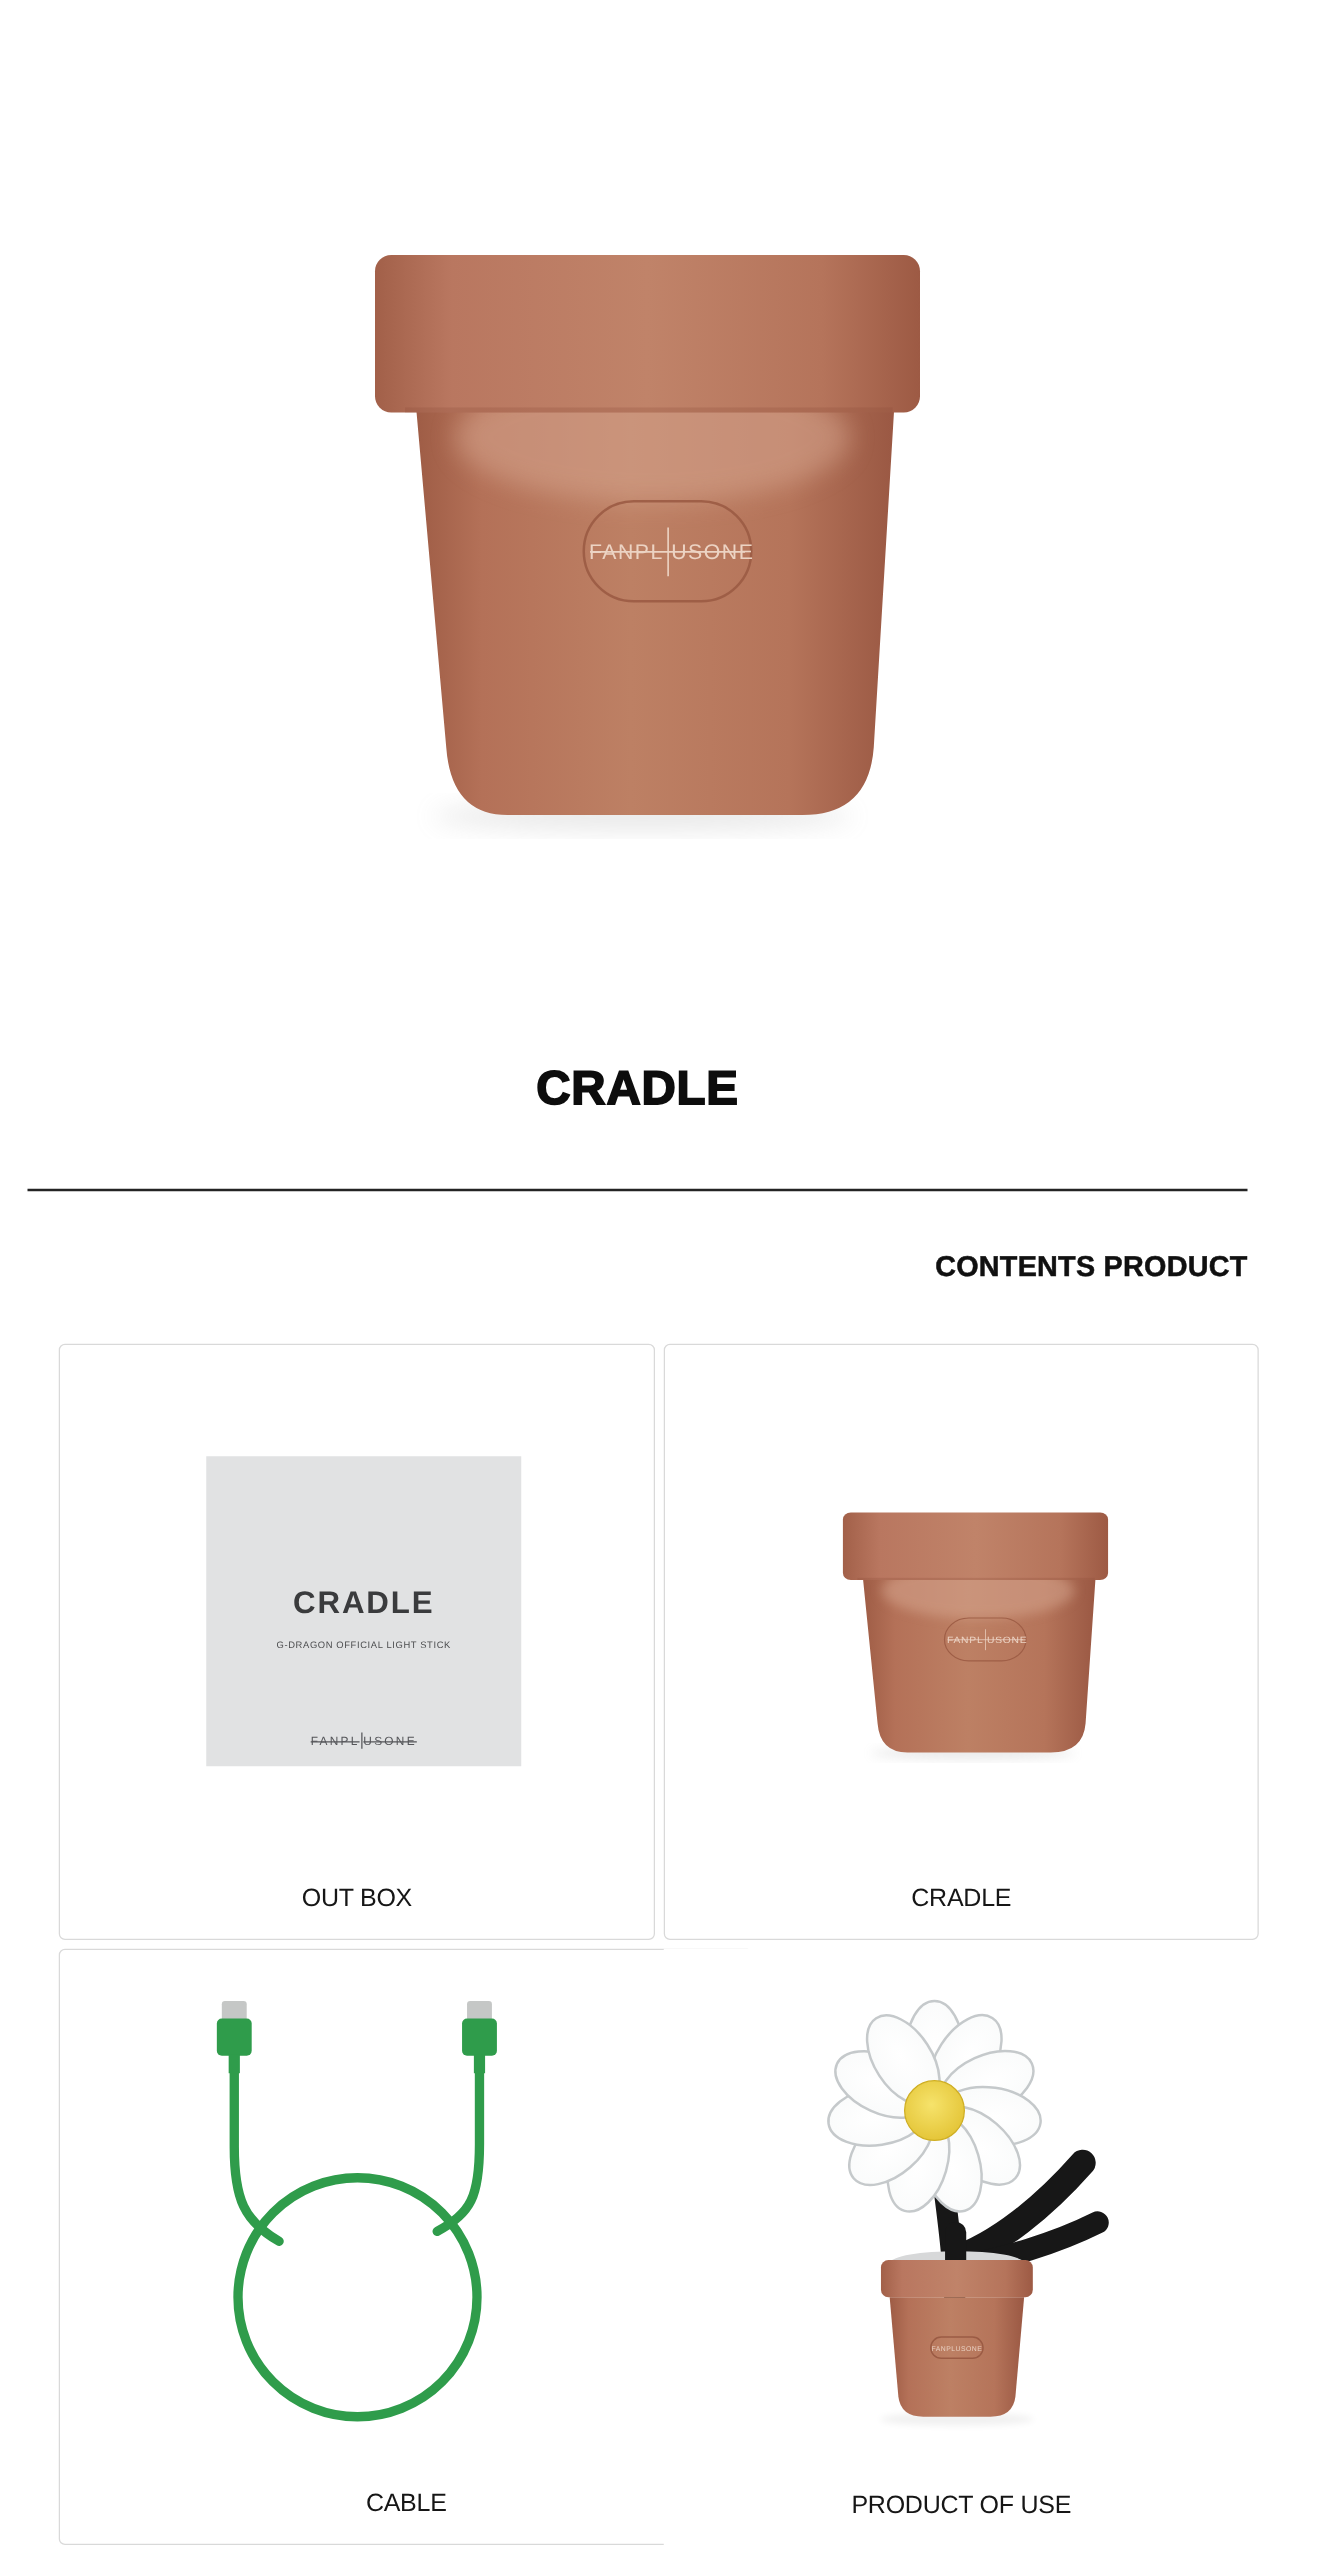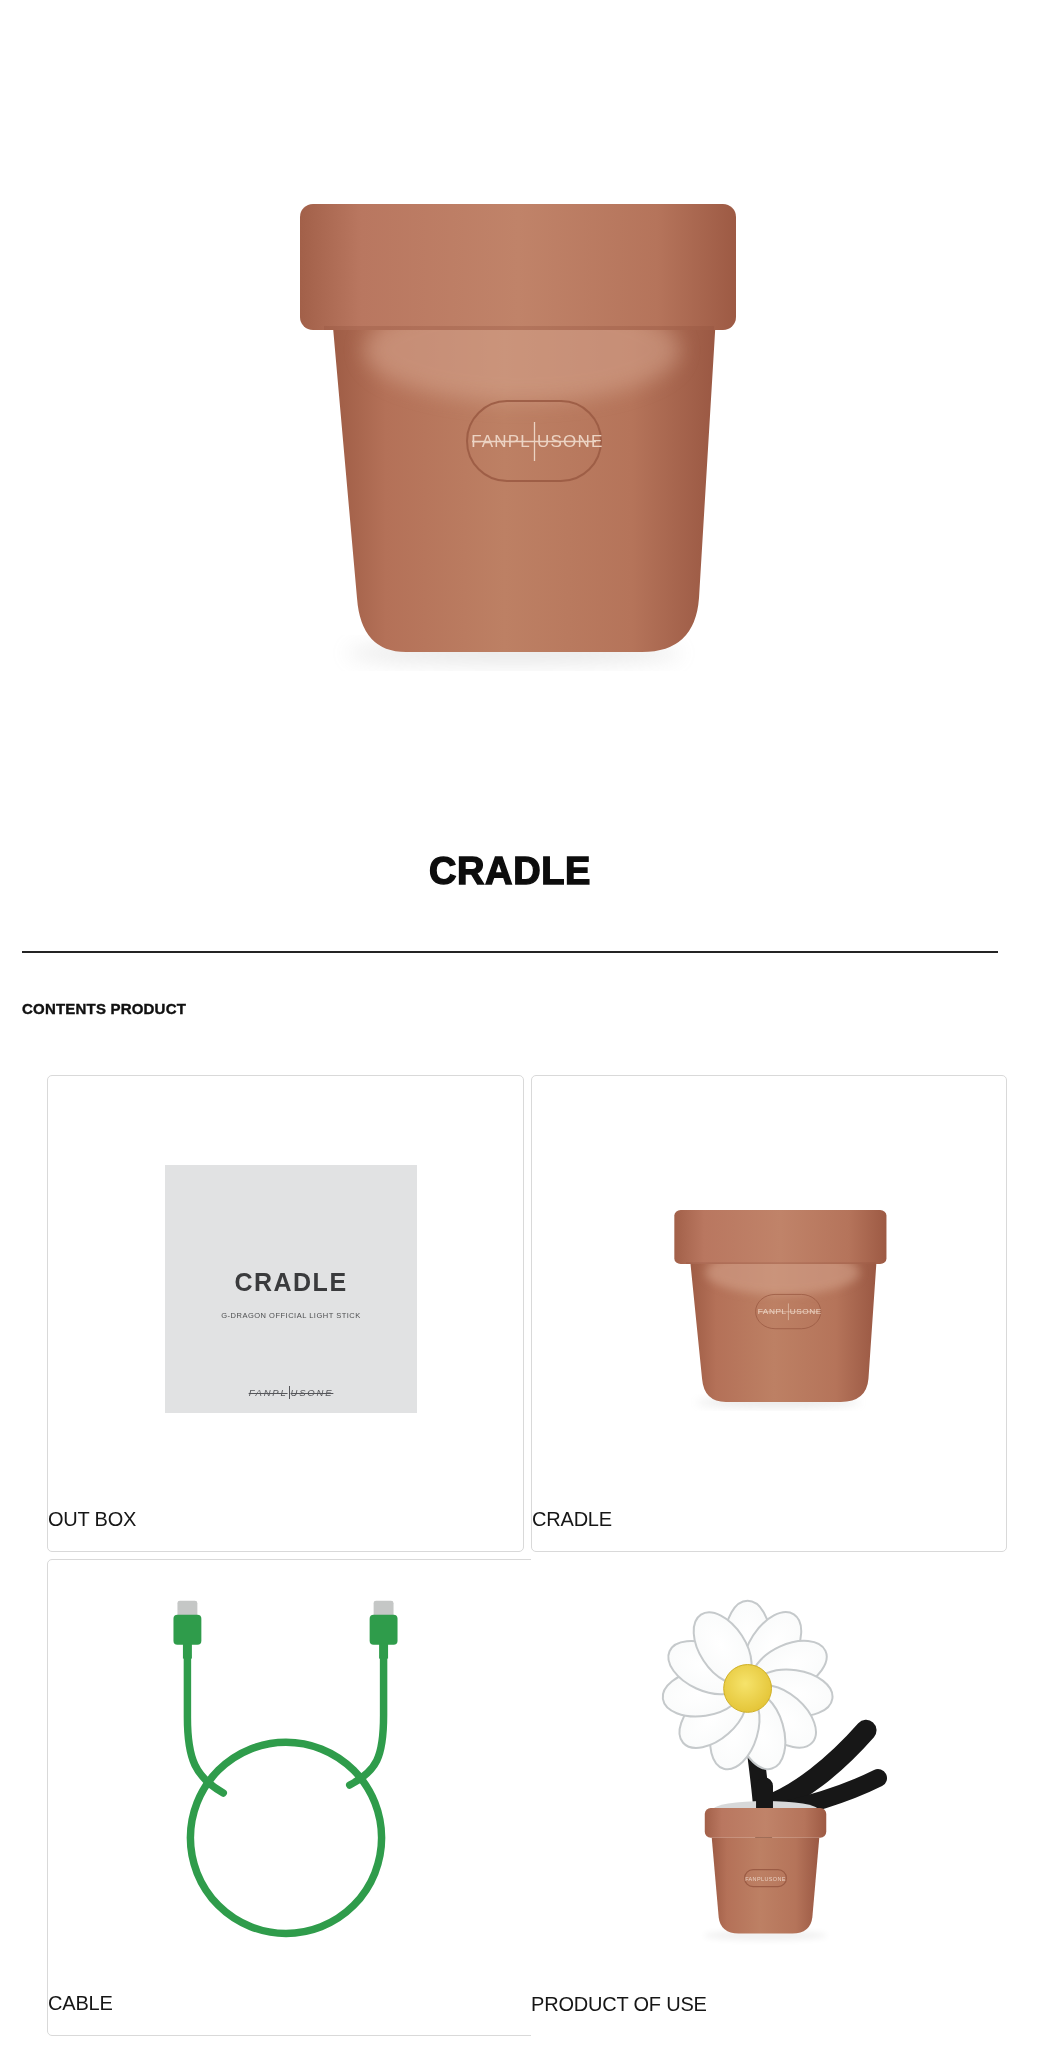--- a/index.html
+++ b/index.html
@@ -12,8 +12,8 @@
          font-size:38px;font-weight:700;letter-spacing:.6px;color:#0d0d0d;
          -webkit-text-stroke:1.4px #0d0d0d;}
   .divider{position:absolute;left:22px;top:951px;width:976px;height:2px;background:#242424;}
-  .section-heading{position:absolute;left:22px;top:1000px;width:976px;text-align:left;
-         font-size:15px;font-weight:700;letter-spacing:.2px;color:#101010;
+  .section-heading{position:absolute;left:22px;top:1000px;width:976px;text-align:right;
+         font-size:23px;font-weight:700;letter-spacing:.2px;color:#101010;
          -webkit-text-stroke:.4px #101010;}
 
   .cell{position:absolute;background:#fff;border:1px solid #d9d9d9;border-radius:5px;box-sizing:border-box;}

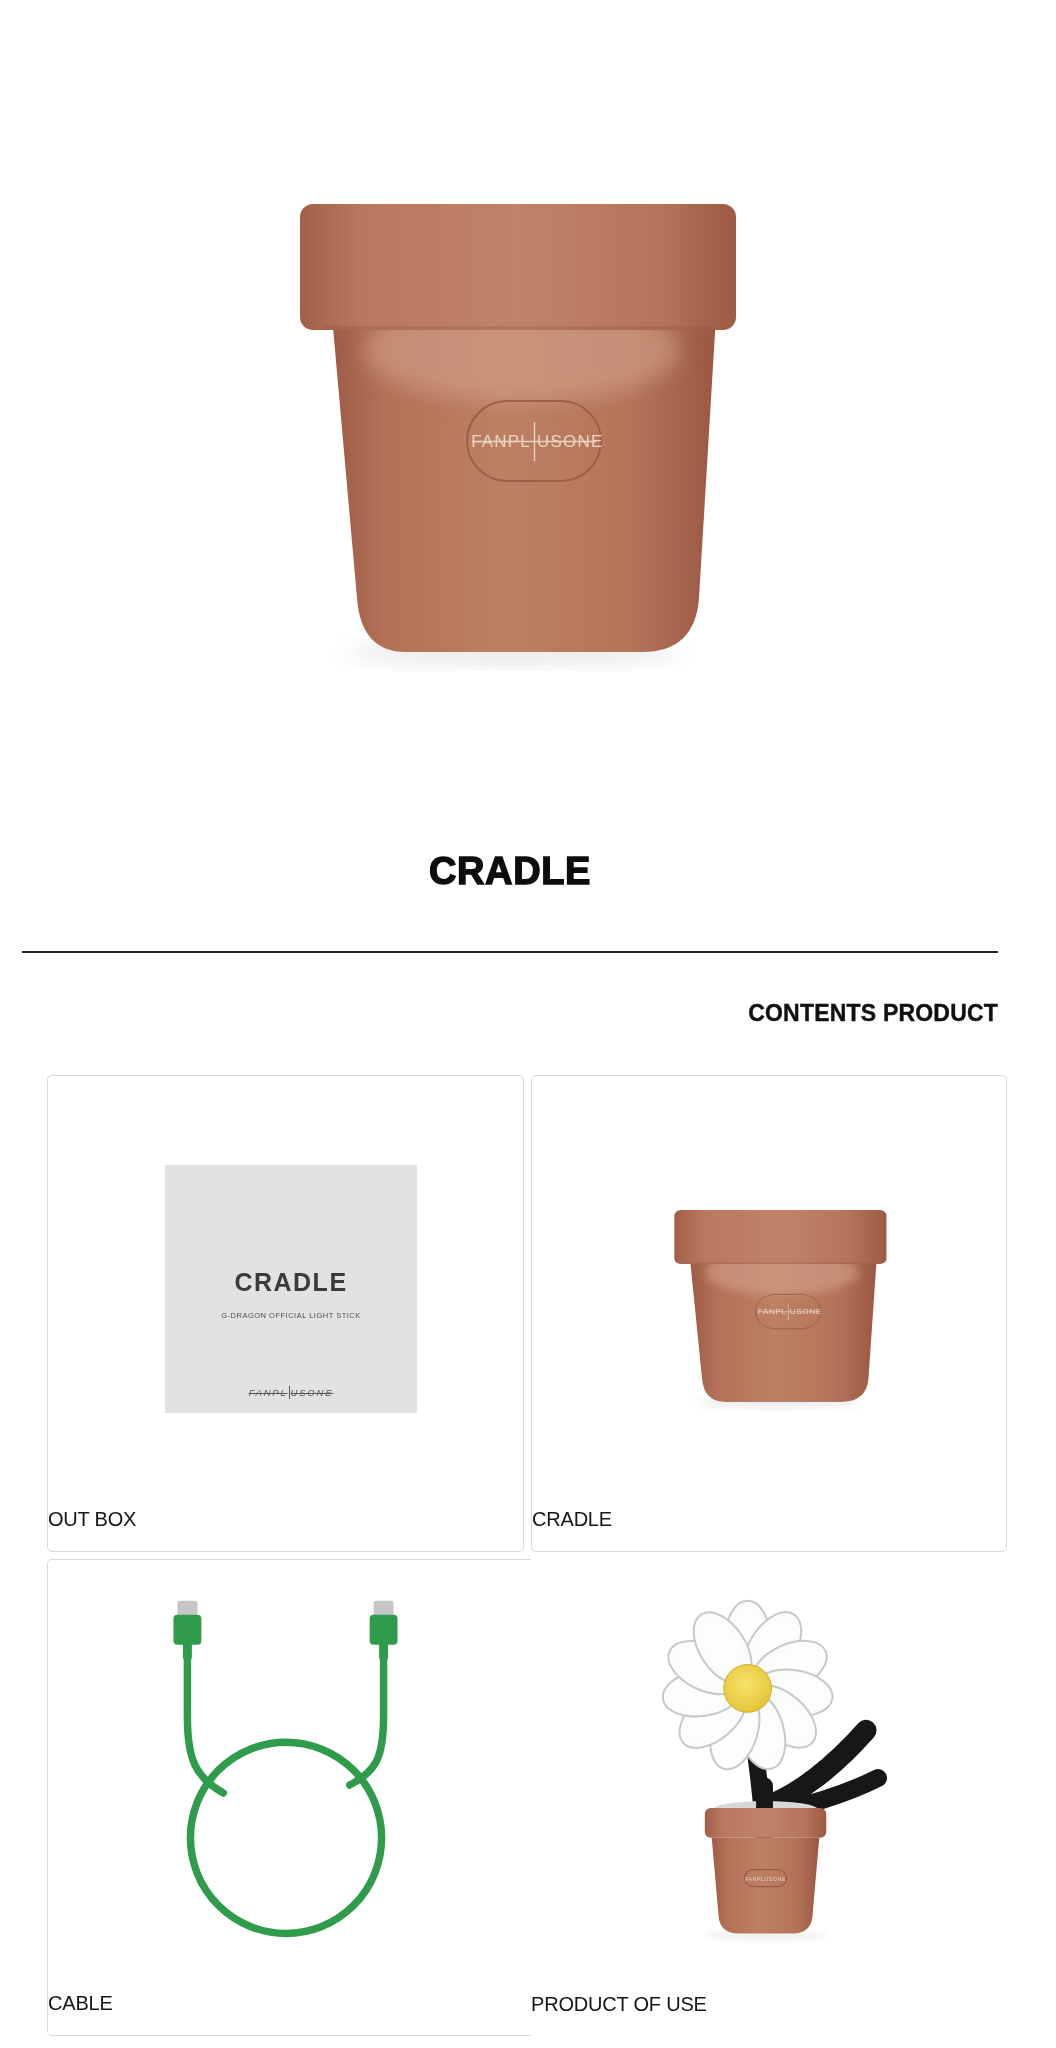--- a/index.html
+++ b/index.html
@@ -28,7 +28,7 @@
   .out-box{position:absolute;left:117px;top:89px;width:252px;height:248px;background:#e1e2e3;text-align:center;}
   .ob-title{padding-top:103px;font-size:25px;font-weight:700;letter-spacing:1.5px;color:#3a3b3d;}
   .ob-sub{margin-top:14px;font-size:7.5px;letter-spacing:.5px;color:#4c4d4f;}
-  .ob-brand{position:absolute;bottom:13px;left:0;right:0;font-size:9.5px;letter-spacing:1.8px;color:#55565a;white-space:nowrap;font-style:italic;}
+  .ob-brand{position:absolute;bottom:13px;left:0;right:0;font-size:9.5px;letter-spacing:1.8px;color:#55565a;white-space:nowrap;}
   .strike{text-decoration:line-through;text-decoration-thickness:1px;}
   .vbar{display:inline-block;width:1px;height:13px;background:#55565a;vertical-align:middle;margin:0 1px;position:relative;top:-1px;}
 

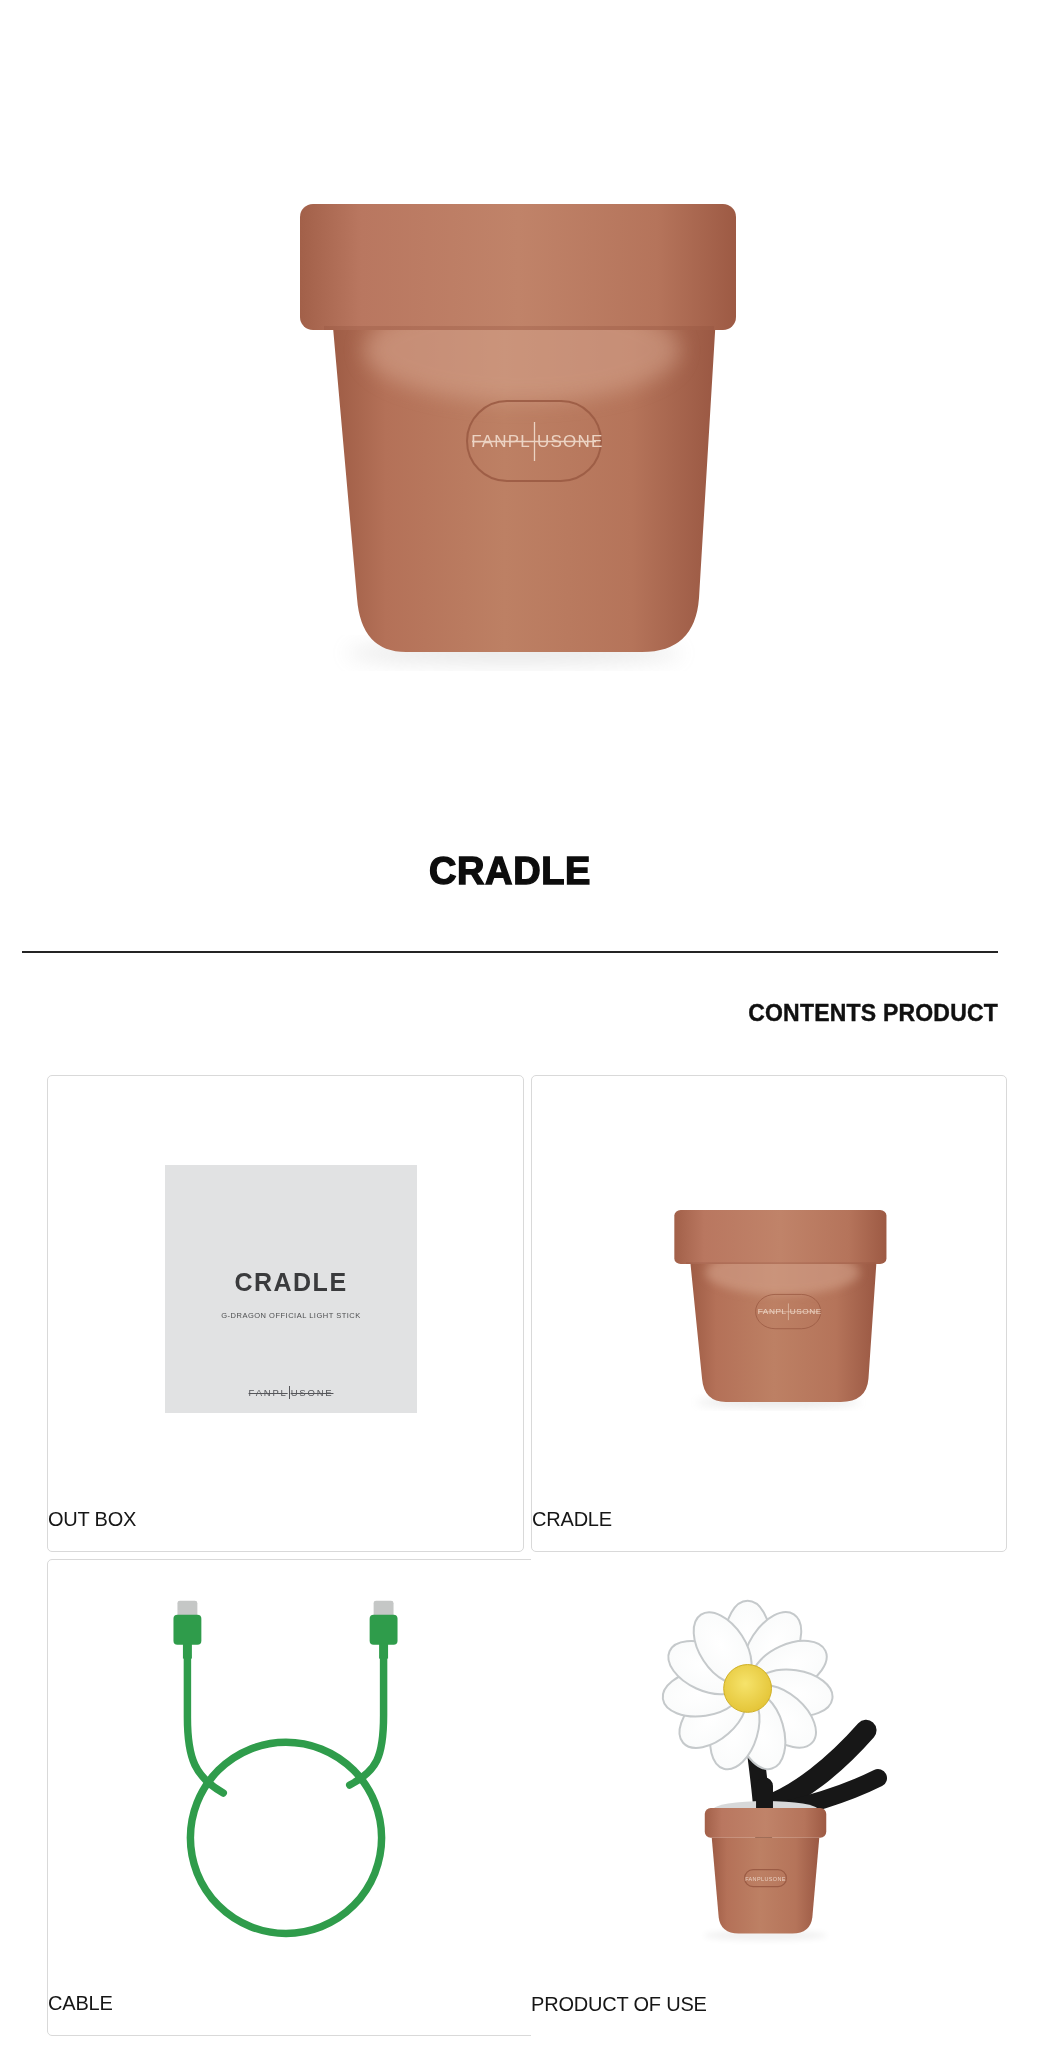--- a/index.html
+++ b/index.html
@@ -22,7 +22,7 @@
   .cell-2{left:531px;top:1075px;width:476px;height:477px;}
   .cell-3{left:47px;top:1559px;width:556px;height:477px;}
   .cell-4{left:531px;top:1559px;width:476px;height:477px;}
-  .cell-label{position:absolute;left:0;right:0;bottom:20px;text-align:left;
+  .cell-label{position:absolute;left:0;right:0;bottom:20px;text-align:center;
          font-size:20px;color:#161616;letter-spacing:-.2px;}
 
   .out-box{position:absolute;left:117px;top:89px;width:252px;height:248px;background:#e1e2e3;text-align:center;}

